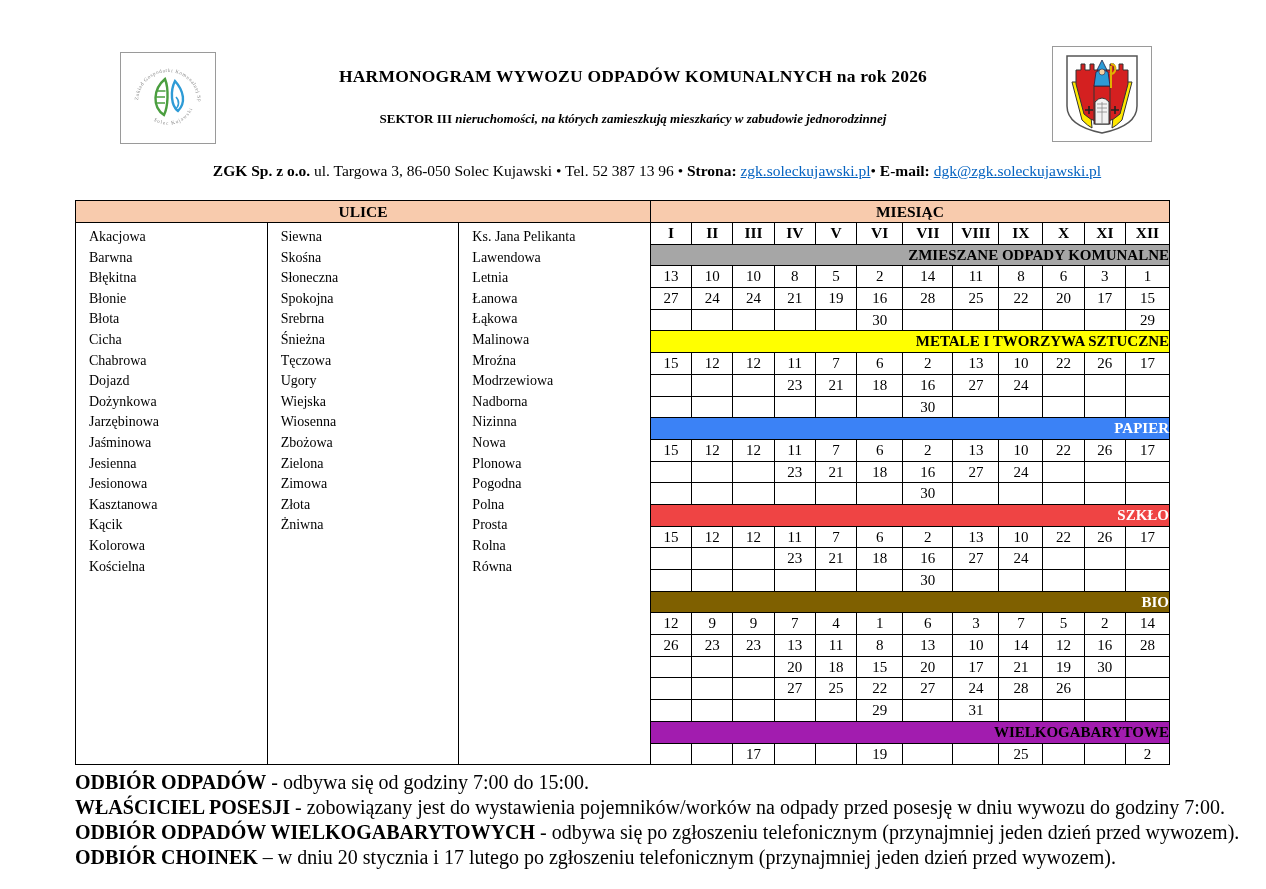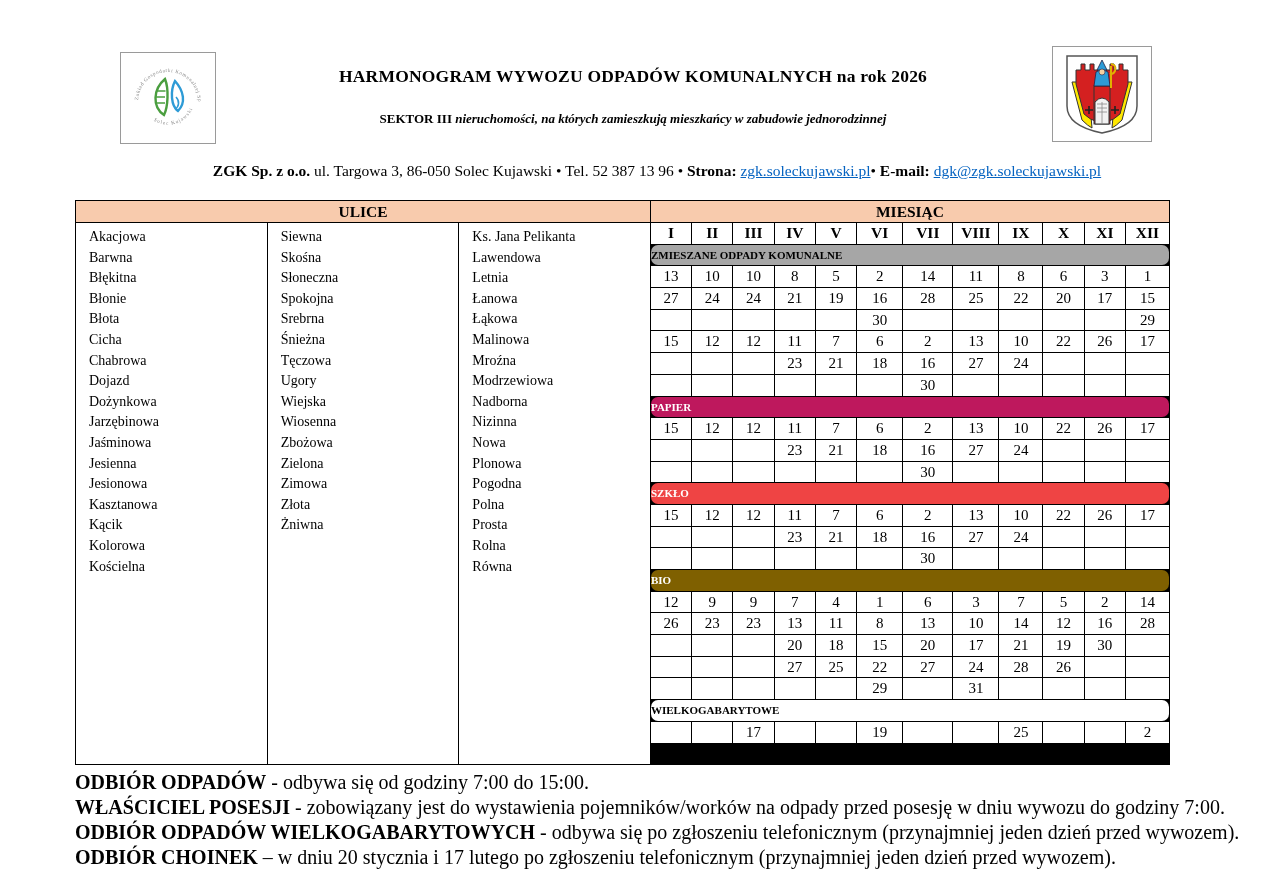--- a/index.html
+++ b/index.html
@@ -40,8 +40,8 @@
          grid-auto-rows:20.7px; gap:1px; background:#000; }
   .cal-cell { background:#fff; text-align:center; font-size:15px; line-height:20.5px; }
   .month-cell { font-weight:bold; font-size:15.5px; }
-  .section-header { grid-column:1 / -1; text-align:left; font-weight:bold;
-                    font-size:11px; line-height:20.5px;border-radius:7px; }
+  .section-header { grid-column:1 / -1; text-align:right; font-weight:bold;
+                    font-size:15px; line-height:20.5px; }
 
   
   .footer { position:absolute; left:75px; top:770px; font-size:20px; }

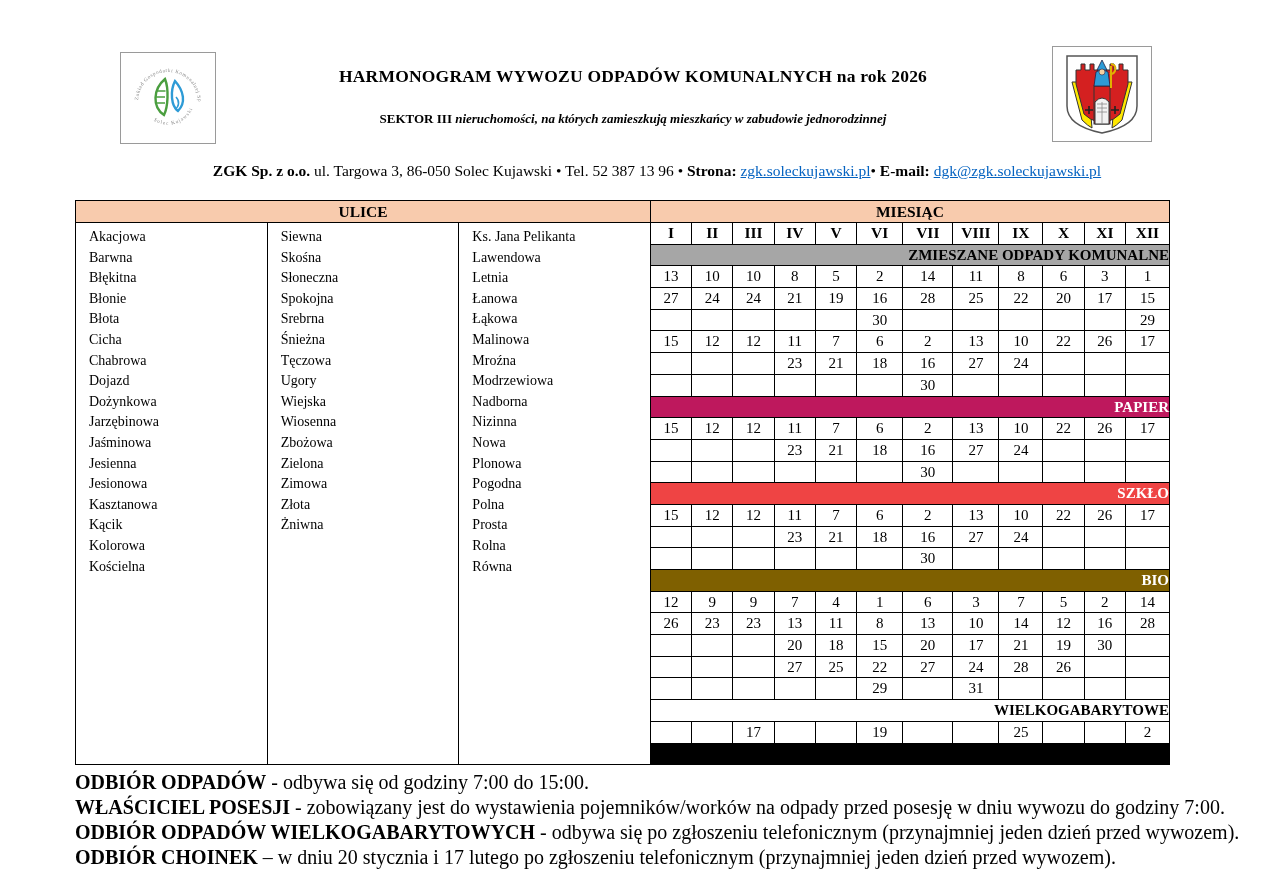--- a/index.html
+++ b/index.html
@@ -215,6 +215,7 @@
         <div class="cal-cell"></div>
         <div class="cal-cell"></div>
         <div class="cal-cell">29</div>
+        <div class="section-header" style="background: rgb(255, 255, 0); color: rgb(0, 0, 0);">METALE I TWORZYWA SZTUCZNE</div>
         <div class="cal-cell">15</div>
         <div class="cal-cell">12</div>
         <div class="cal-cell">12</div>

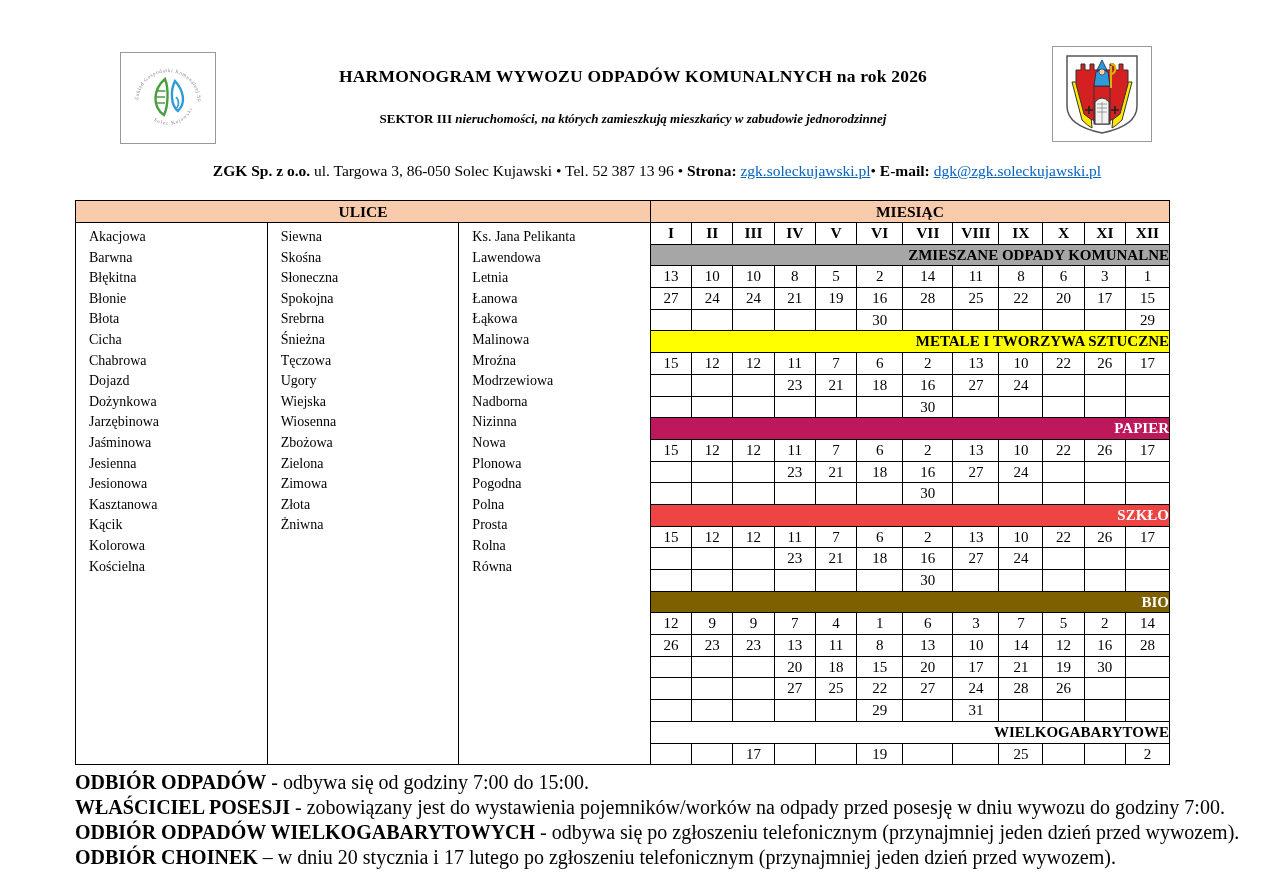--- a/index.html
+++ b/index.html
@@ -252,7 +252,7 @@
         <div class="cal-cell"></div>
         <div class="cal-cell"></div>
         <div class="cal-cell"></div>
-        <div class="section-header" style="background: #be185d; color: rgb(255, 255, 255);">PAPIER</div>
+        <div class="section-header" style="background: #3b82f6; color: rgb(255, 255, 255);">PAPIER</div>
         <div class="cal-cell">15</div>
         <div class="cal-cell">12</div>
         <div class="cal-cell">12</div>

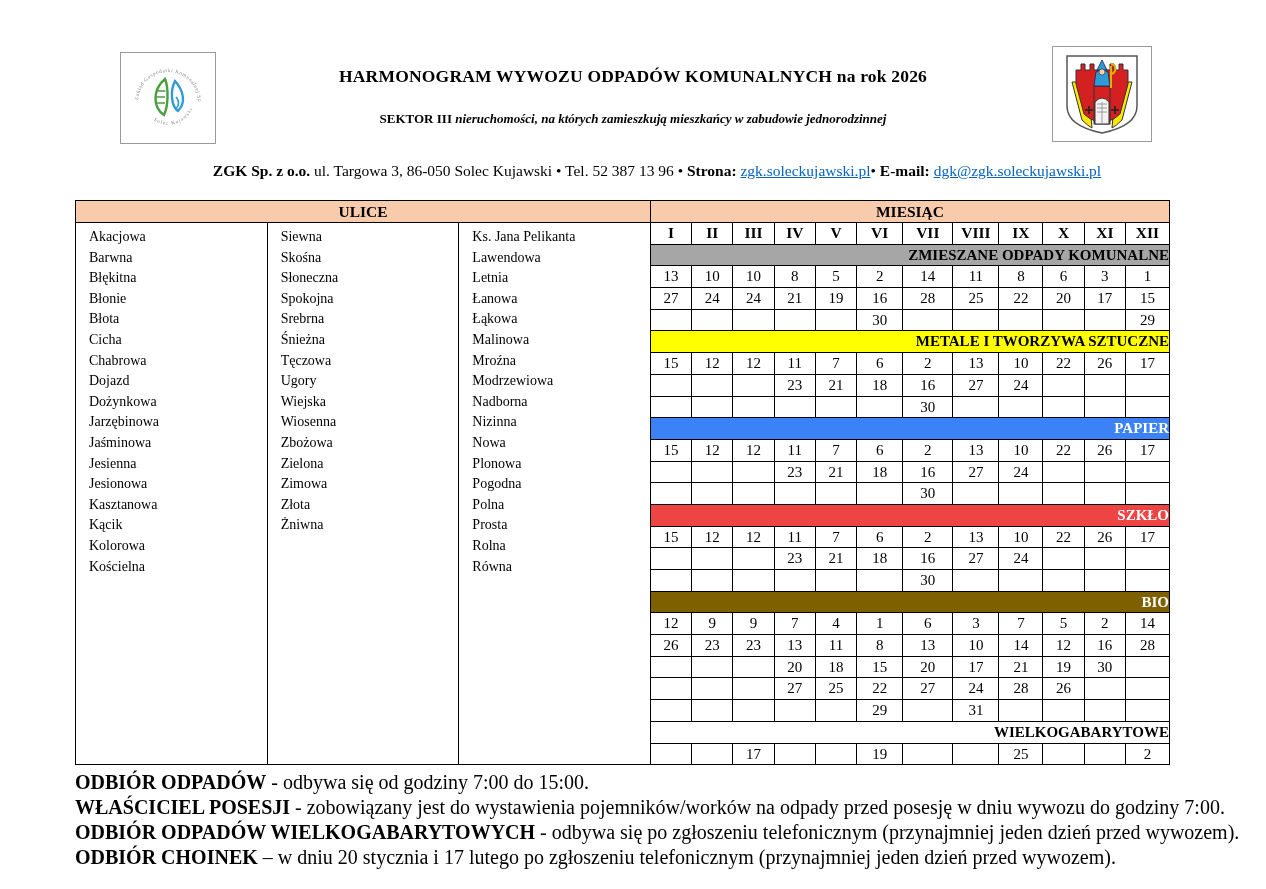--- a/index.html
+++ b/index.html
@@ -387,7 +387,7 @@
         <div class="cal-cell"></div>
         <div class="cal-cell"></div>
         <div class="cal-cell"></div>
-        <div class="section-header" style="background: #ffffff; color: rgb(0, 0, 0);">WIELKOGABARYTOWE</div>
+        <div class="section-header" style="background: #a21caf; color: rgb(0, 0, 0);">WIELKOGABARYTOWE</div>
         <div class="cal-cell"></div>
         <div class="cal-cell"></div>
         <div class="cal-cell">17</div>

